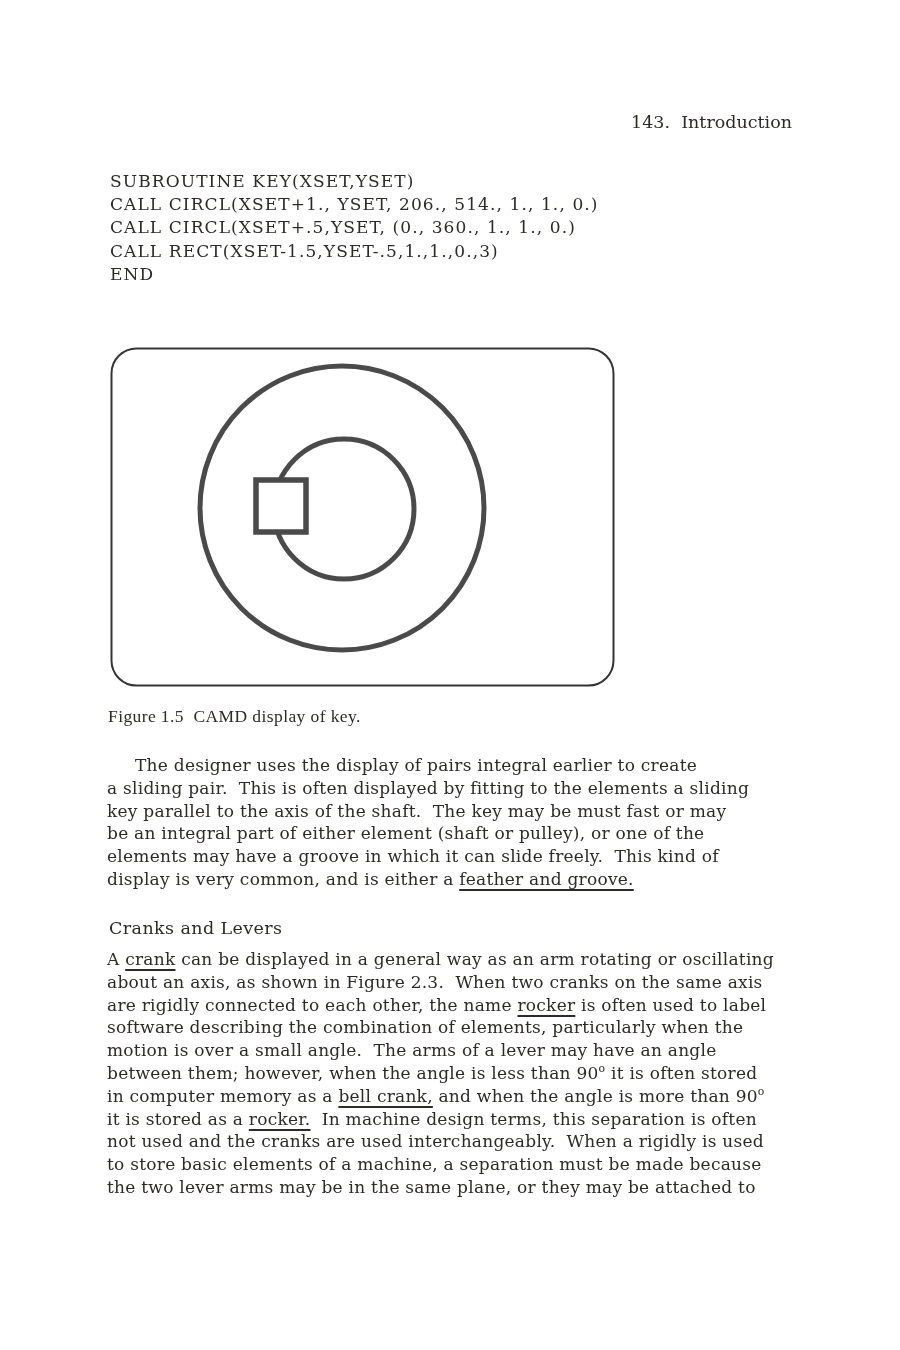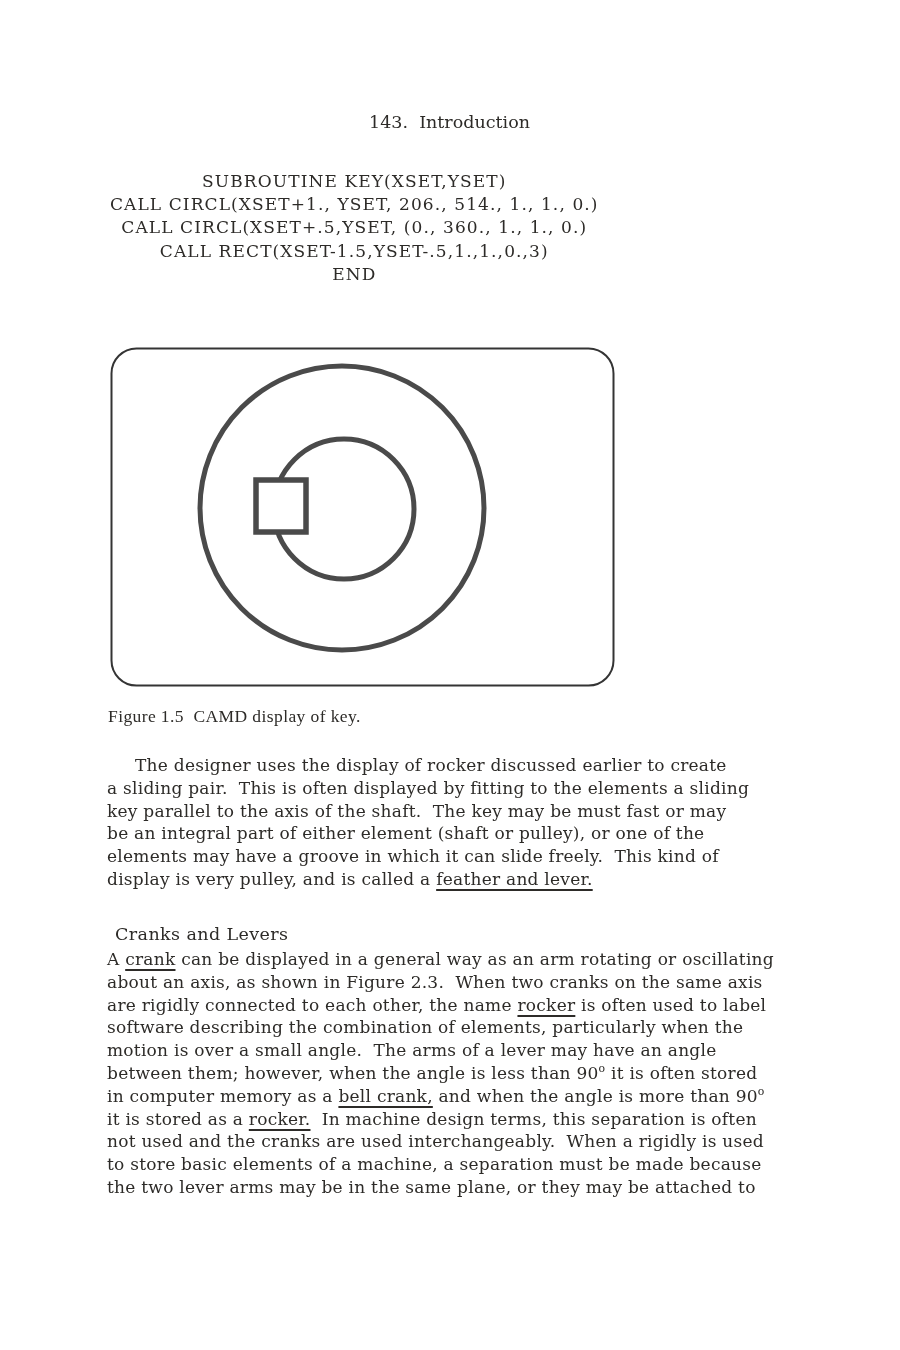--- a/index.html
+++ b/index.html
@@ -24,7 +24,7 @@
     left: 107px;
     right: 108px;
     display: flex;
-    justify-content: center;
+    justify-content: flex-end;
     font-size: 17.5px;
     white-space: pre;
   }

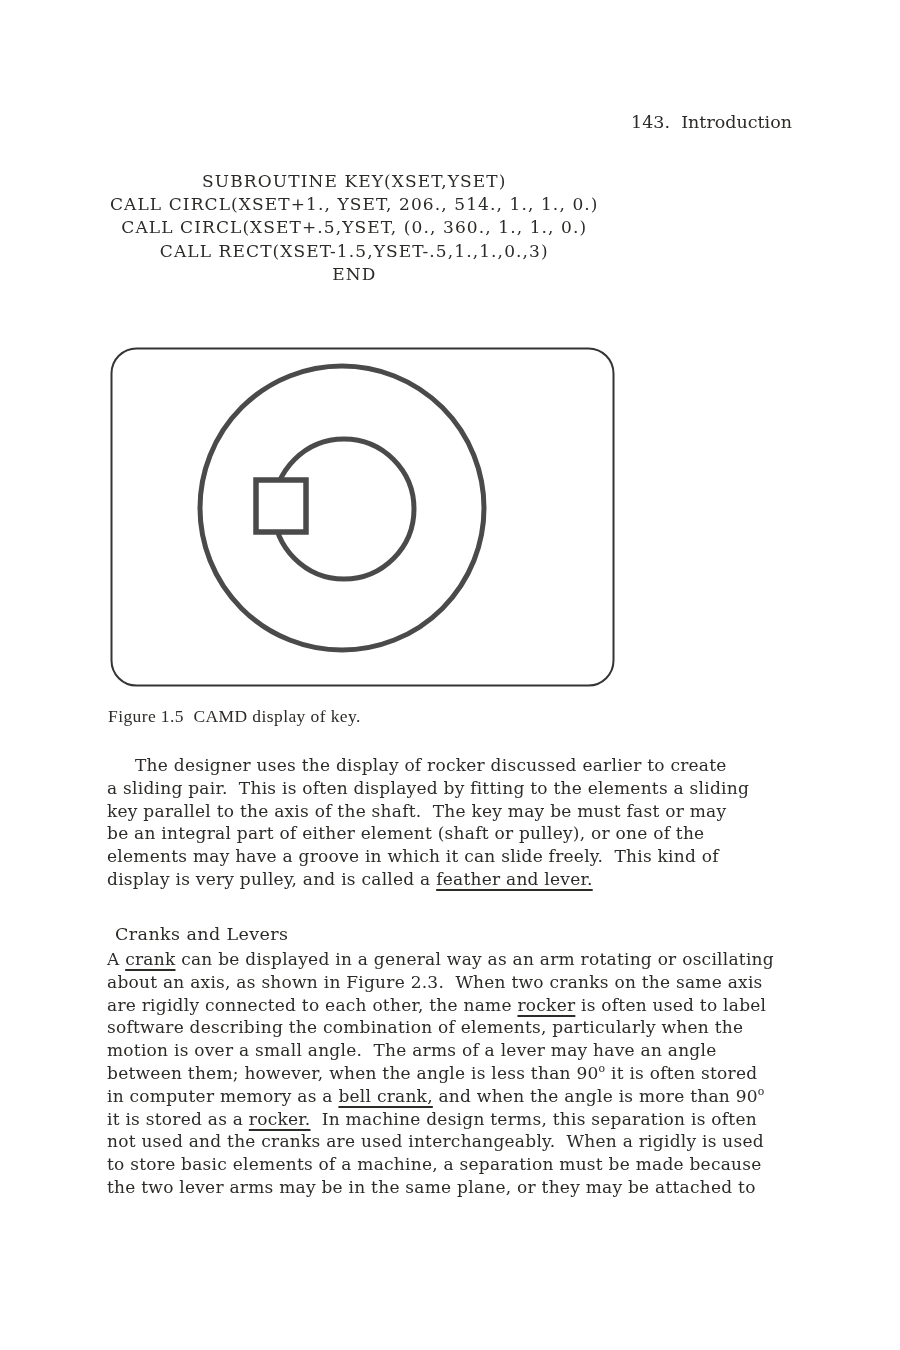--- a/index.html
+++ b/index.html
@@ -35,7 +35,6 @@
     font-size: 17px;
     line-height: 23.2px;
     letter-spacing: 1.1px;
-    text-align: center;
   }
   .code-block .cl { white-space: pre; }
   .figure-box {

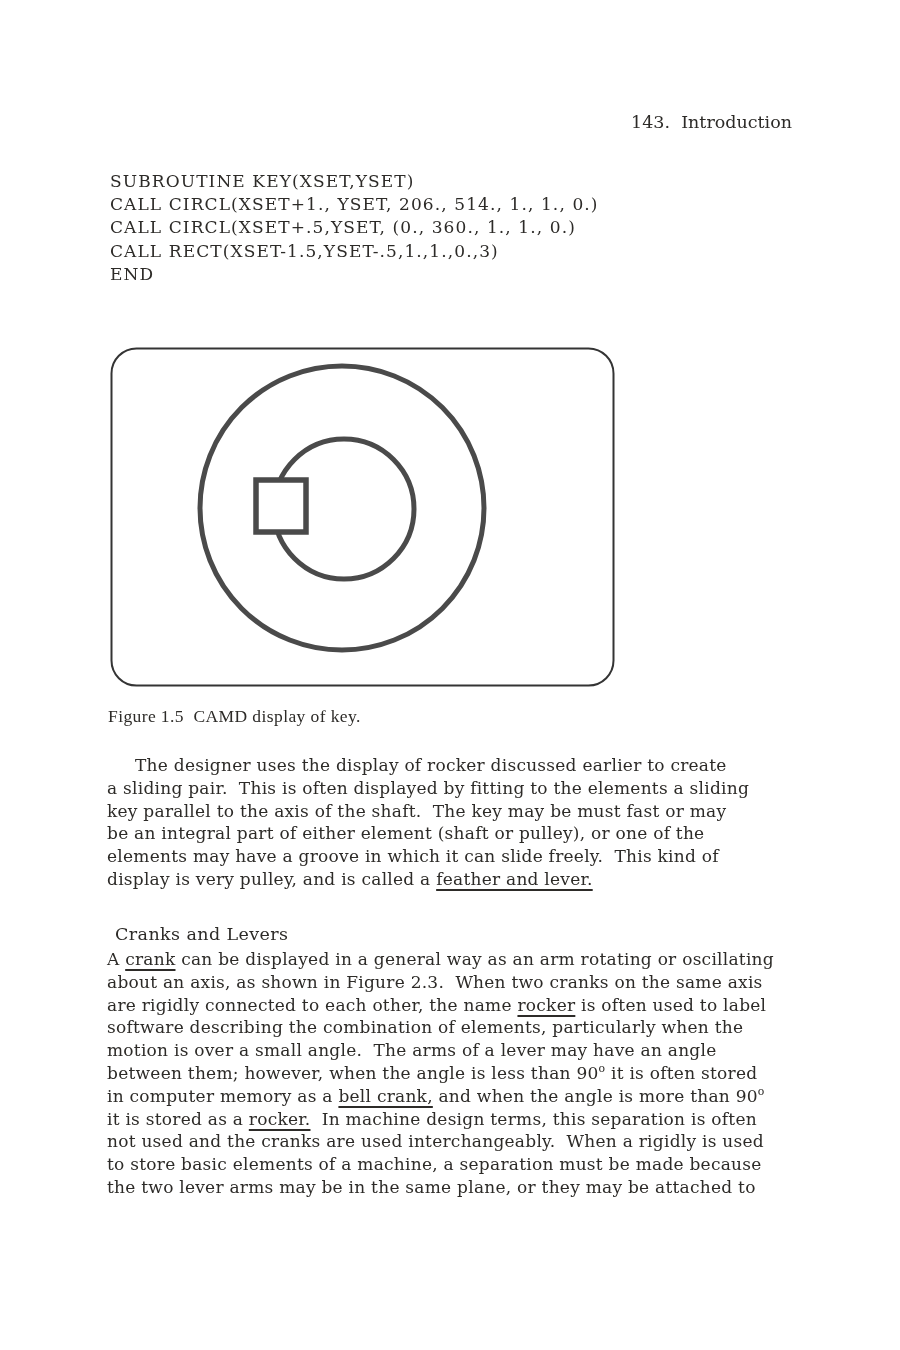--- a/index.html
+++ b/index.html
@@ -114,7 +114,7 @@
   <div class="caption">Figure 1.5  CAMD display of key.</div>
 
   <div class="para" id="para-sliding">
-      <div class="tl ind"><span>The designer uses the display of rocker discussed earlier to create</span></div>
+      <div class="tl ind"><span>The designer uses the display of pairs integral earlier to create</span></div>
       <div class="tl"><span>a sliding pair.  This is often displayed by fitting to the elements a sliding</span></div>
       <div class="tl"><span>key parallel to the axis of the shaft.  The key may be must fast or may</span></div>
       <div class="tl"><span>be an integral part of either element (shaft or pulley), or one of the</span></div>

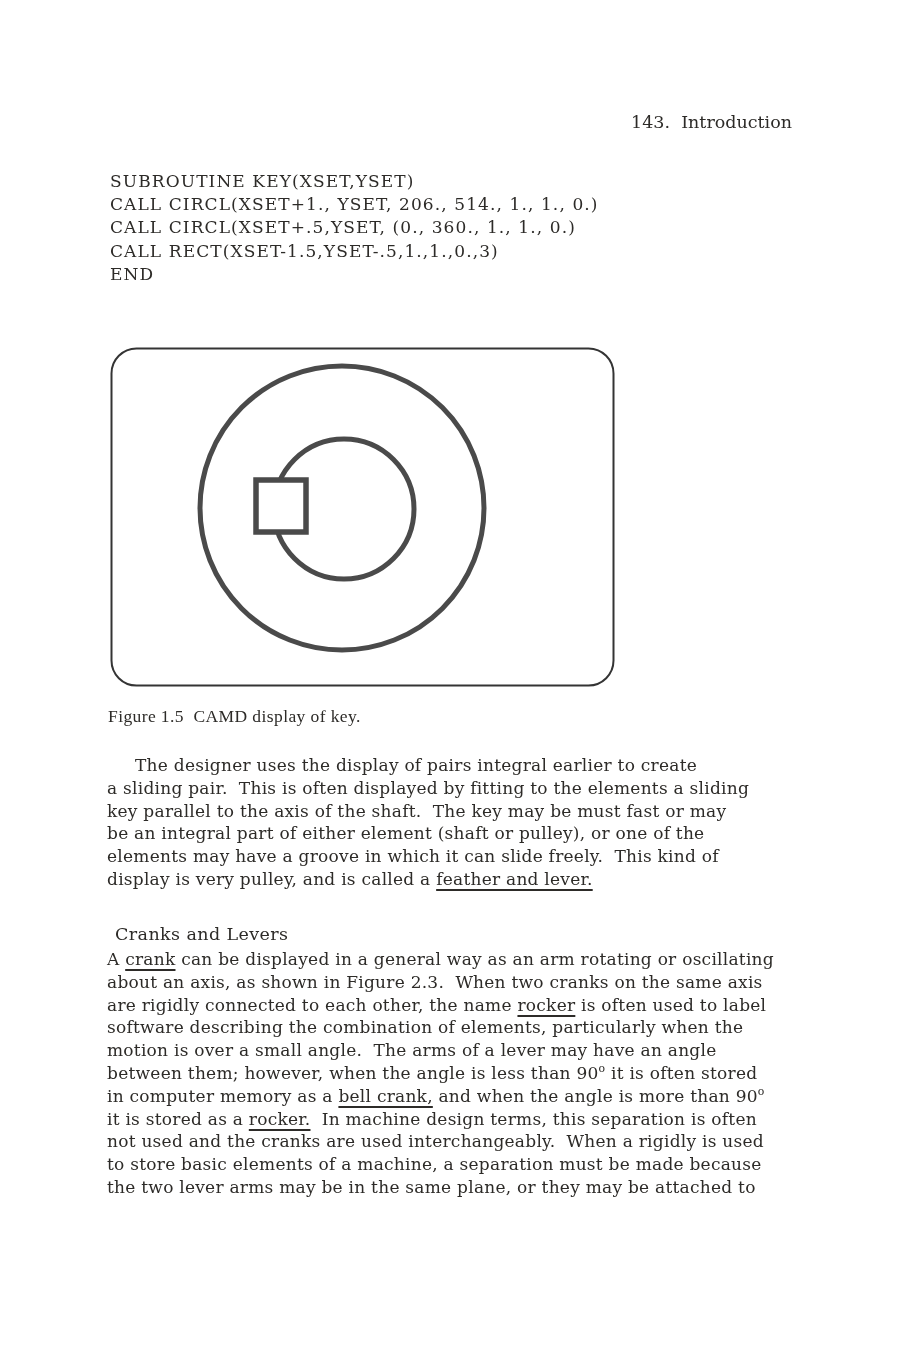--- a/index.html
+++ b/index.html
@@ -119,7 +119,7 @@
       <div class="tl"><span>key parallel to the axis of the shaft.  The key may be must fast or may</span></div>
       <div class="tl"><span>be an integral part of either element (shaft or pulley), or one of the</span></div>
       <div class="tl"><span>elements may have a groove in which it can slide freely.  This kind of</span></div>
-      <div class="tl"><span>display is very pulley, and is called a </span><span class="u">feather and lever.</span></div>
+      <div class="tl"><span>display is very common, and is either a </span><span class="u">feather and lever.</span></div>
     </div>
 
   <h2 class="section-heading">Cranks and Levers</h2>

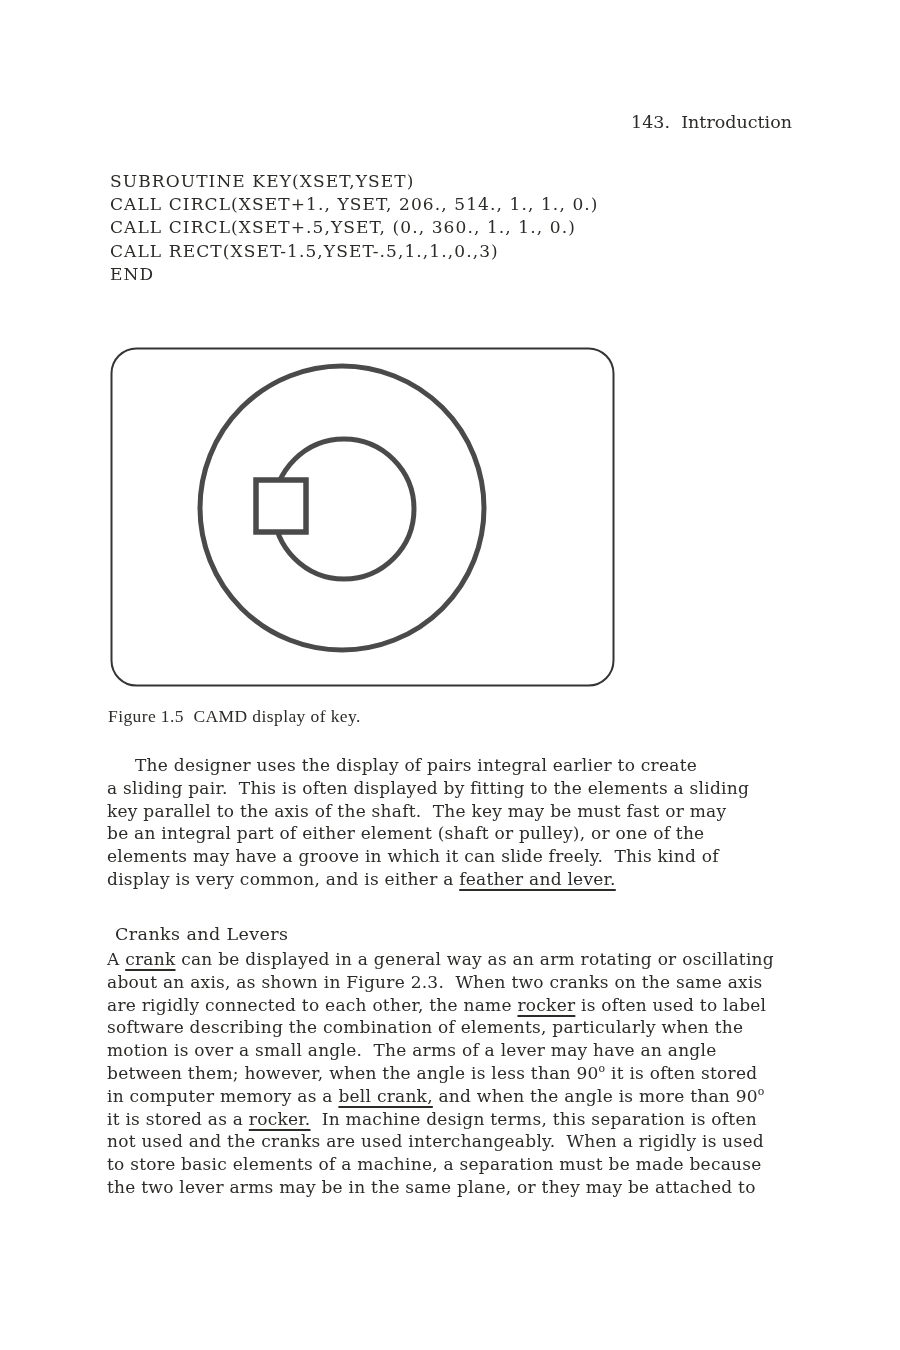--- a/index.html
+++ b/index.html
@@ -119,7 +119,7 @@
       <div class="tl"><span>key parallel to the axis of the shaft.  The key may be must fast or may</span></div>
       <div class="tl"><span>be an integral part of either element (shaft or pulley), or one of the</span></div>
       <div class="tl"><span>elements may have a groove in which it can slide freely.  This kind of</span></div>
-      <div class="tl"><span>display is very common, and is either a </span><span class="u">feather and lever.</span></div>
+      <div class="tl"><span>display is very common, and is either a </span><span class="u">feather and groove.</span></div>
     </div>
 
   <h2 class="section-heading">Cranks and Levers</h2>

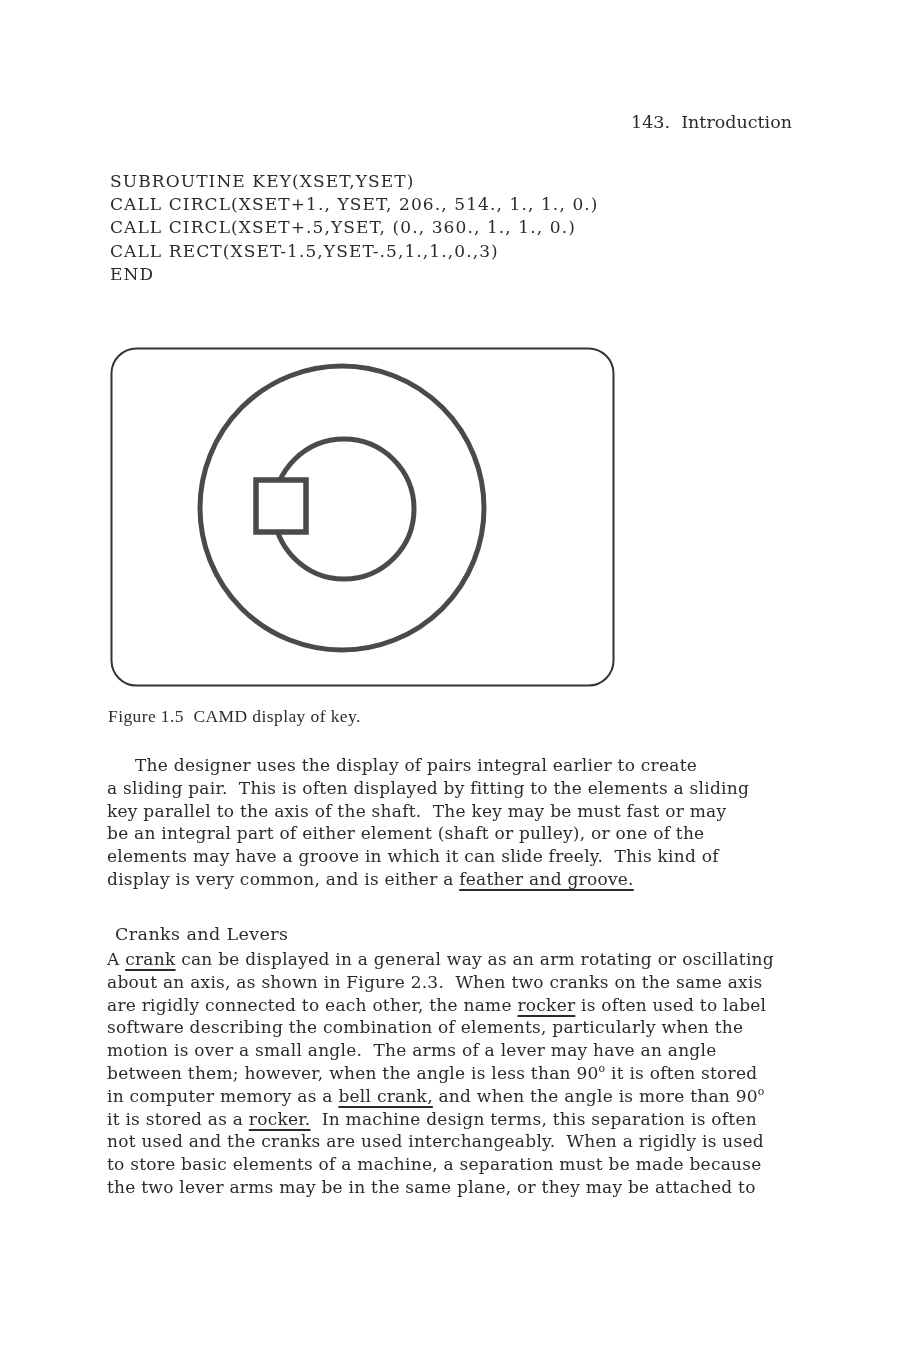--- a/index.html
+++ b/index.html
@@ -67,7 +67,7 @@
     position: absolute;
     top: 916px;
     left: 107px;
-    margin: 8px;
+    margin: 2px;
     font-size: 17.5px;
     font-weight: normal;
     letter-spacing: 0.4px;

